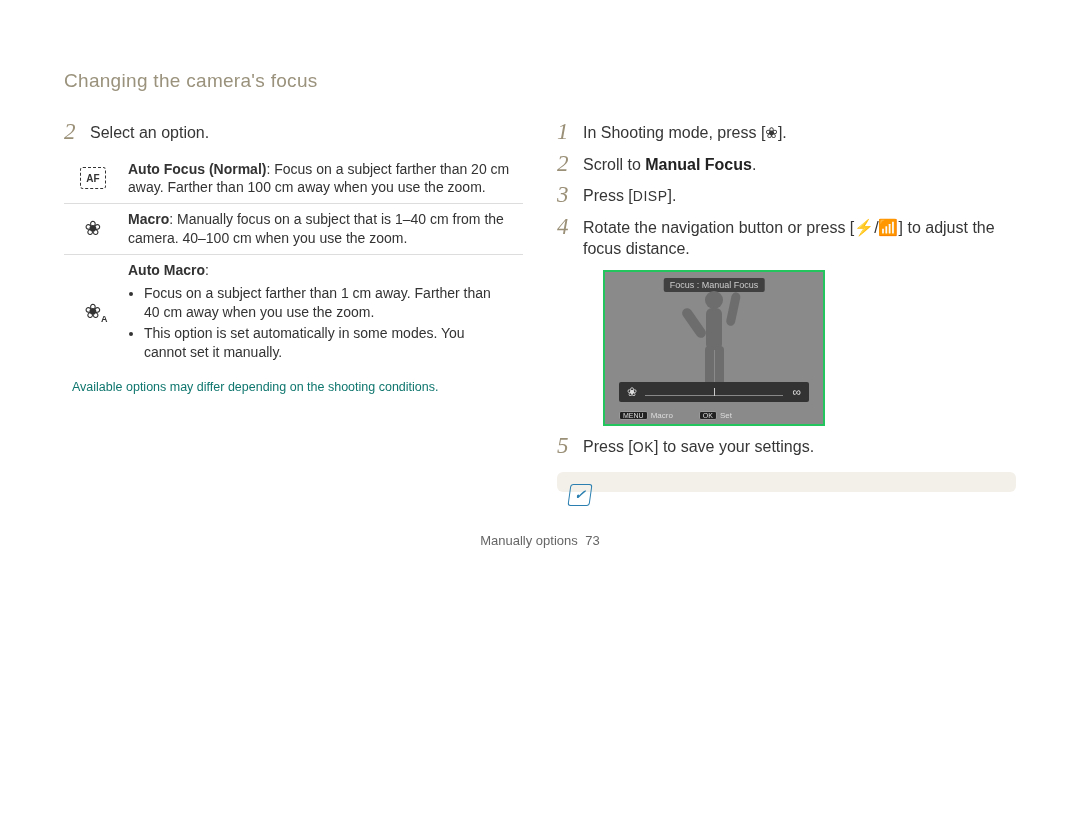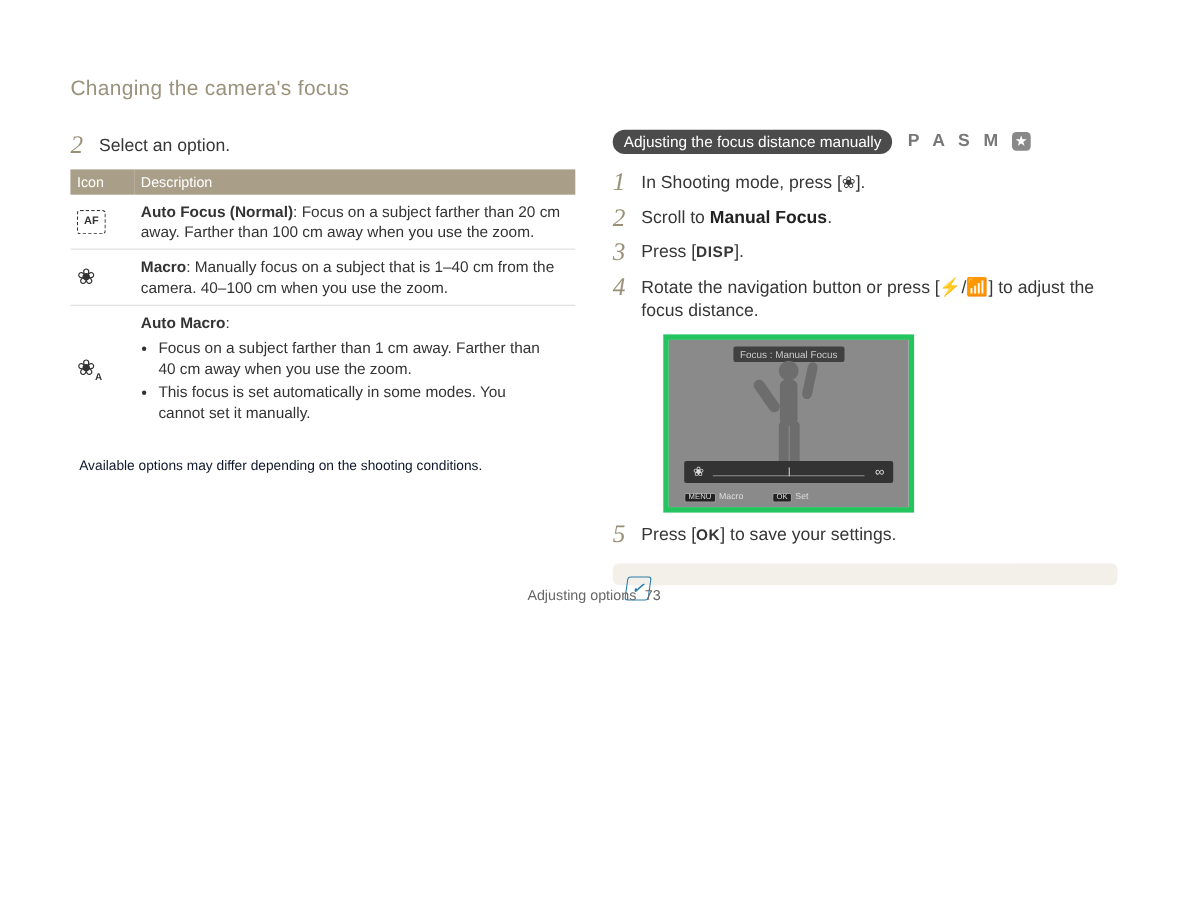--- a/index.html
+++ b/index.html
@@ -98,13 +98,6 @@
 
     <div class="col">
 
-      <div class="header-row">
-        <span class="pill">Adjusting the focus distance manually</span>
-        <span class="modes">
-          <span>P A S M</span>
-          <span class="star">★</span>
-        </span>
-      </div>
 
       <div class="step">
         <div class="num">1</div>

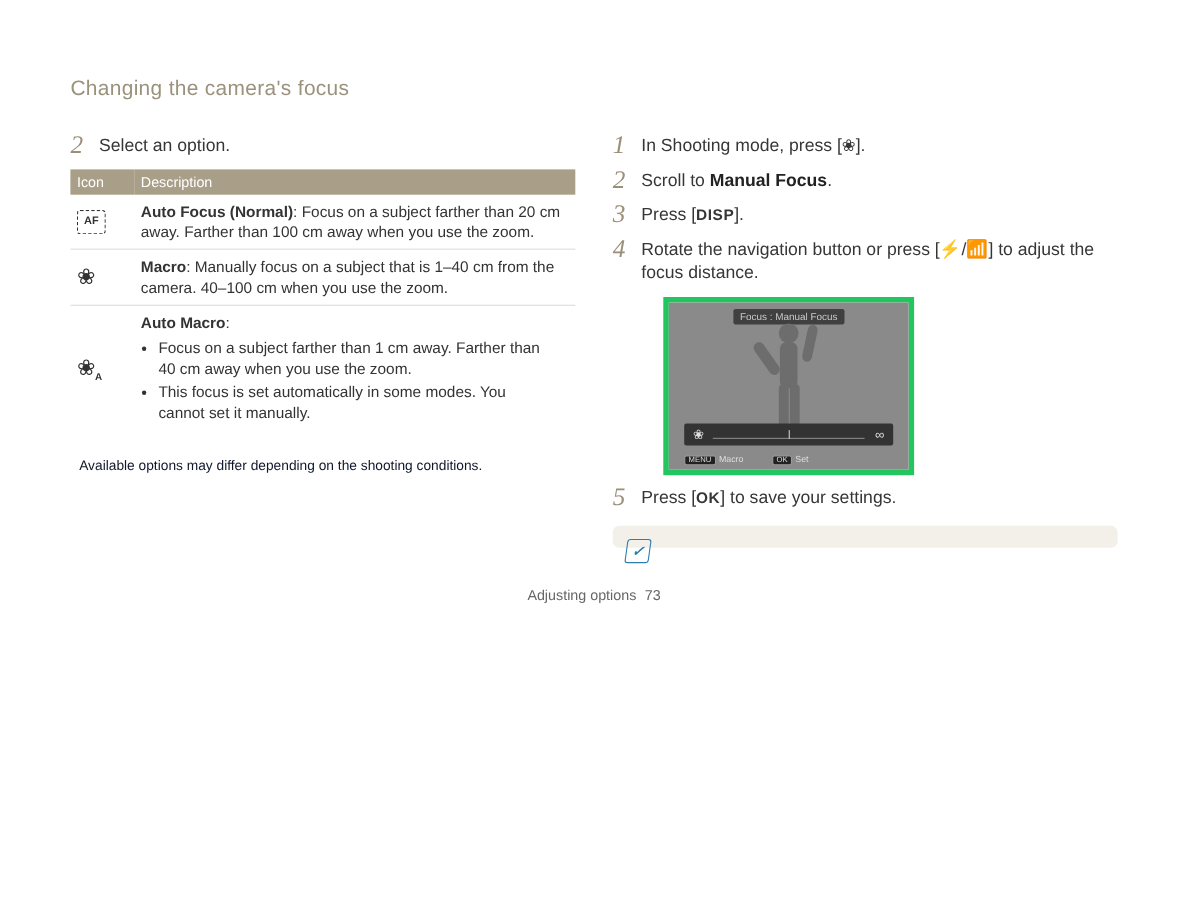--- a/index.html
+++ b/index.html
@@ -63,10 +63,6 @@
 
       <table class="table">
         <tbody>
-            <tr>
-          <th>Icon</th>
-          <th>Description</th>
-        </tr>
         <tr>
           <td><span class="iconbox dash">AF</span></td>
           <td class="desc-cell"><b>Auto Focus (Normal)</b><span>: Focus on a subject farther than 20 cm away. Farther than 100 cm away when you use the zoom.</span></td>

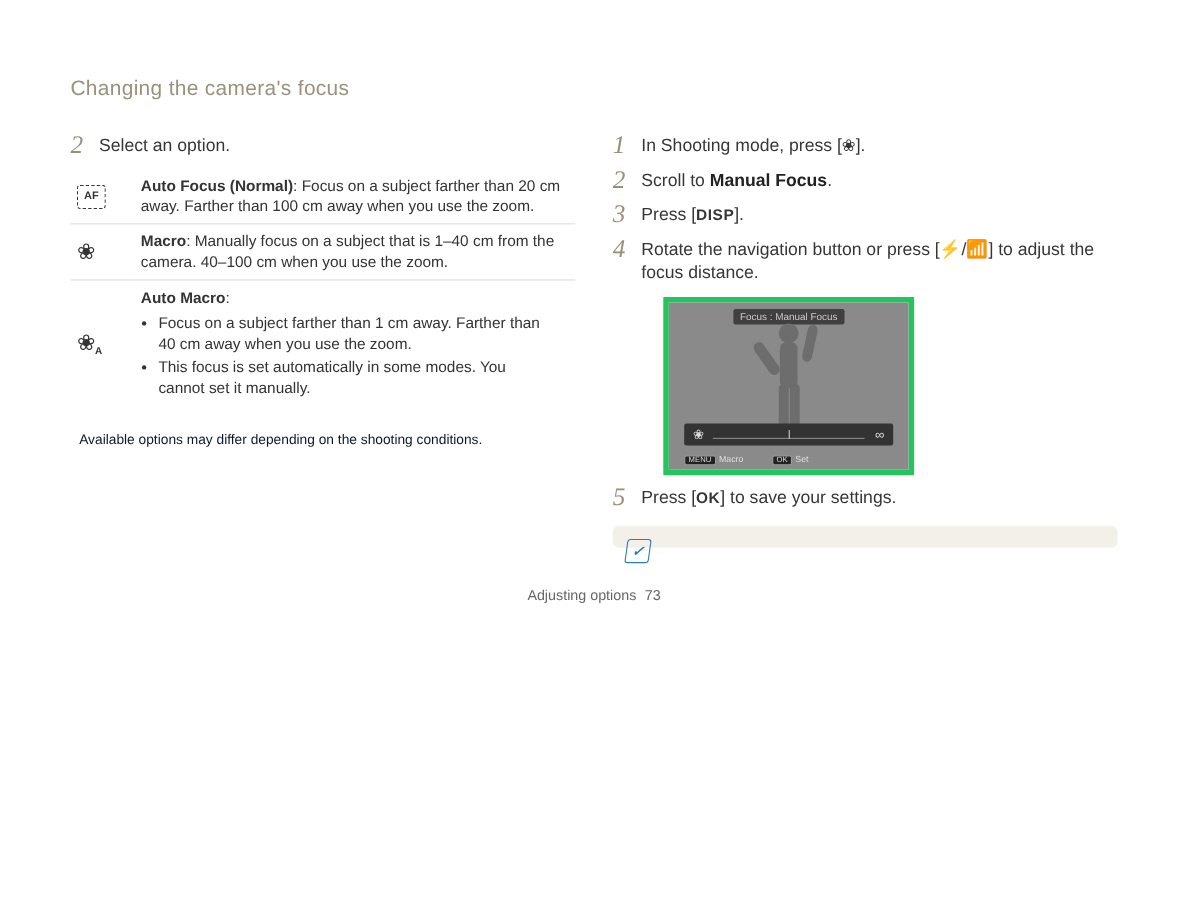--- a/index.html
+++ b/index.html
@@ -16,7 +16,7 @@
   .table th:first-child{width:46px}
   .table td{border-bottom:1px solid #ddd;font-size:14px;vertical-align:middle;padding:6px 6px 6px 6px;line-height:1.35}
   .table tr:last-child td{border-bottom:none}
-  .table td:first-child{width:46px}
+  .table td:first-child{text-align:center;width:46px}
   .iconbox{display:inline-flex;align-items:center;justify-content:center;width:24px;height:20px;border:1.5px solid #333;border-radius:3px;font-size:10px;font-weight:bold;font-family:Arial}
   .iconbox.dash{border-style:dashed}
   .flower{font-size:20px;line-height:1}

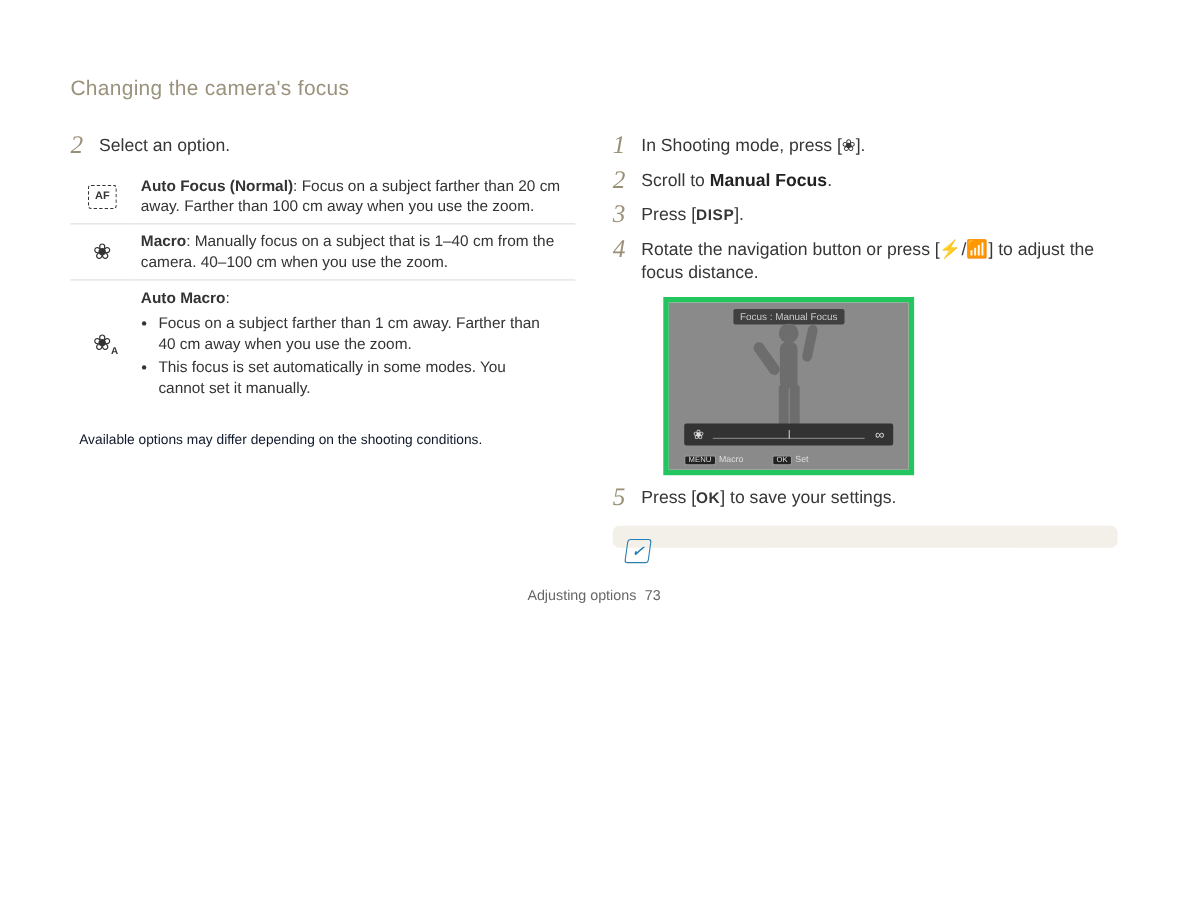--- a/index.html
+++ b/index.html
@@ -24,7 +24,7 @@
   .pill{display:inline-block;background:#4b4b4b;color:#fff;font-size:14px;padding:3px 10px;border-radius:11px;vertical-align:middle}
   .modes{display:inline-block;color:#777;font-size:16px;letter-spacing:4px;margin-left:14px;vertical-align:middle;font-weight:bold}
   .modes .star{display:inline-flex;width:17px;height:17px;background:#888;color:#fff;font-size:11px;border-radius:4px;align-items:center;justify-content:center;letter-spacing:0;vertical-align:1px}
-  .keylabel{display:inline-block;font-weight:bold;font-size:14px;letter-spacing:0.5px}
+  .keylabel{display:inline-block;font-weight:normal;font-size:14px;letter-spacing:0.5px}
   .screenshot{width:218px;margin:10px 0 10px 46px;border:5px solid #22c55e}
   .ss-inner{background:#8a8a8a;position:relative;height:152px}
   .ss-label{position:absolute;top:6px;left:50%;transform:translateX(-50%);background:#404040;color:#ccc;font-size:9px;padding:2px 6px;border-radius:2px}

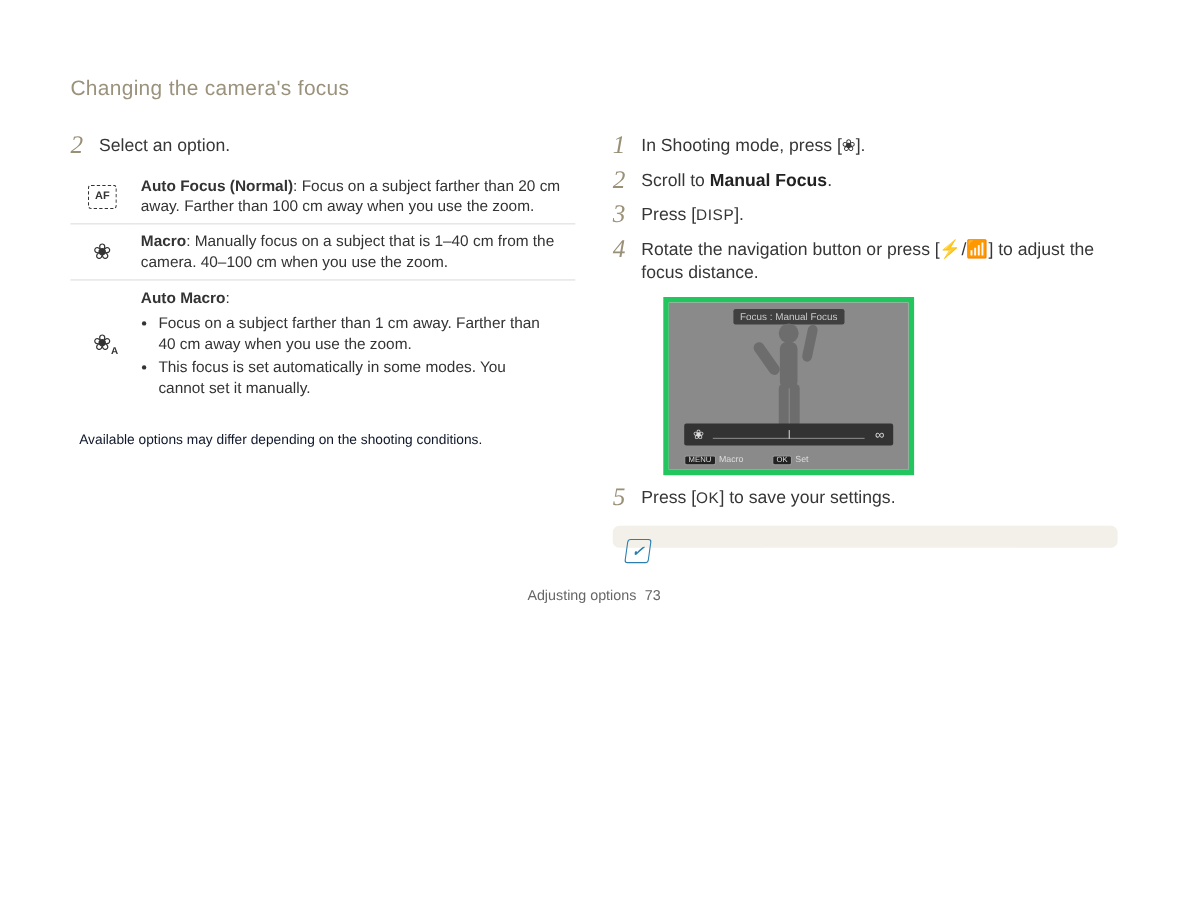--- a/index.html
+++ b/index.html
@@ -25,7 +25,7 @@
   .modes{display:inline-block;color:#777;font-size:16px;letter-spacing:4px;margin-left:14px;vertical-align:middle;font-weight:bold}
   .modes .star{display:inline-flex;width:17px;height:17px;background:#888;color:#fff;font-size:11px;border-radius:4px;align-items:center;justify-content:center;letter-spacing:0;vertical-align:1px}
   .keylabel{display:inline-block;font-weight:normal;font-size:14px;letter-spacing:0.5px}
-  .screenshot{width:218px;margin:10px 0 10px 46px;border:5px solid #22c55e}
+  .screenshot{width:218px;margin:10px 0 10px 46px;border:2px solid #22c55e}
   .ss-inner{background:#8a8a8a;position:relative;height:152px}
   .ss-label{position:absolute;top:6px;left:50%;transform:translateX(-50%);background:#404040;color:#ccc;font-size:9px;padding:2px 6px;border-radius:2px}
   .silhouette{position:absolute;bottom:36px;left:50%;transform:translateX(-50%)}

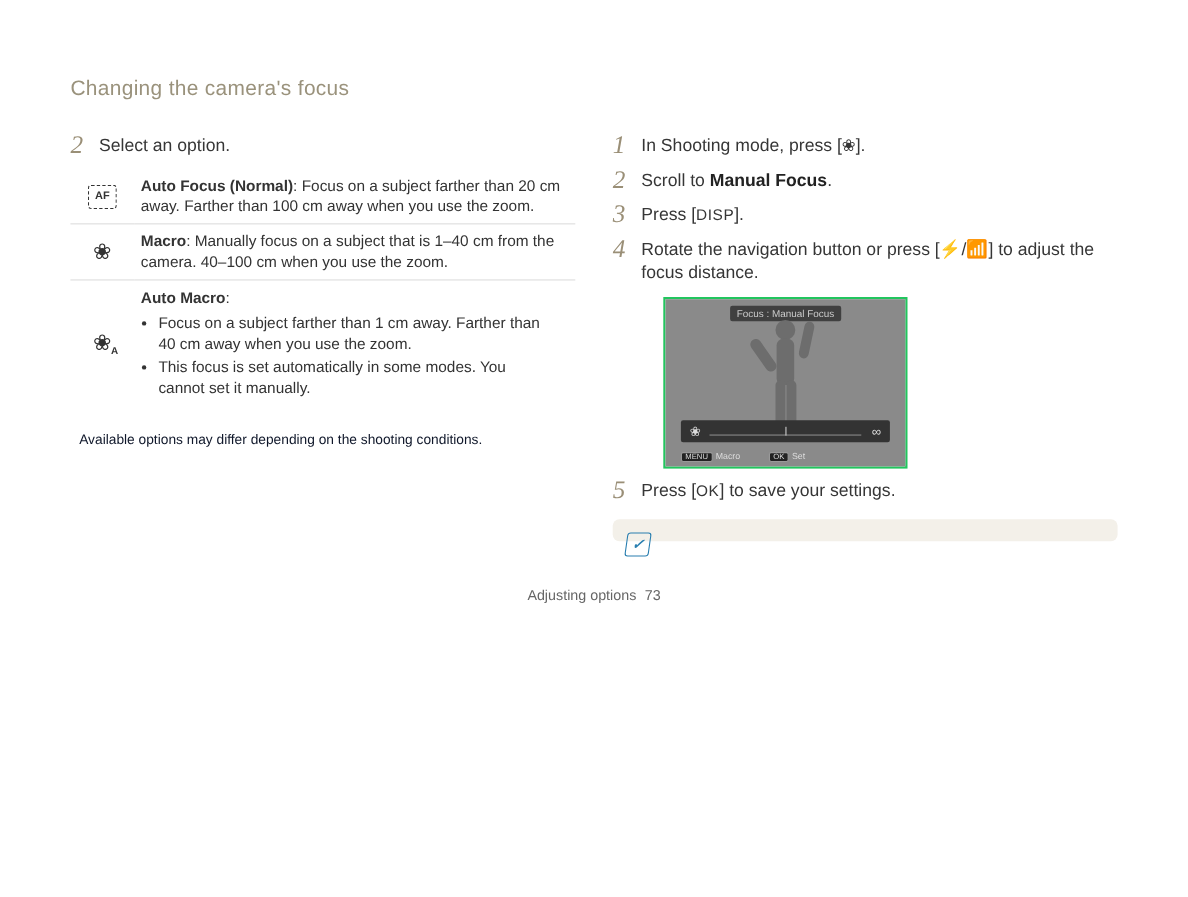--- a/index.html
+++ b/index.html
@@ -82,7 +82,7 @@
             <b>Auto Macro</b><span>:</span>
             <ul>
               <li>Focus on a subject farther than 1 cm away. Farther than 40 cm away when you use the zoom.</li>
-              <li>This focus is set automatically in some modes. You cannot set it manually.</li>
+              <li>This option is set automatically in some modes. You cannot set it manually.</li>
             </ul>
           </td>
         </tr>

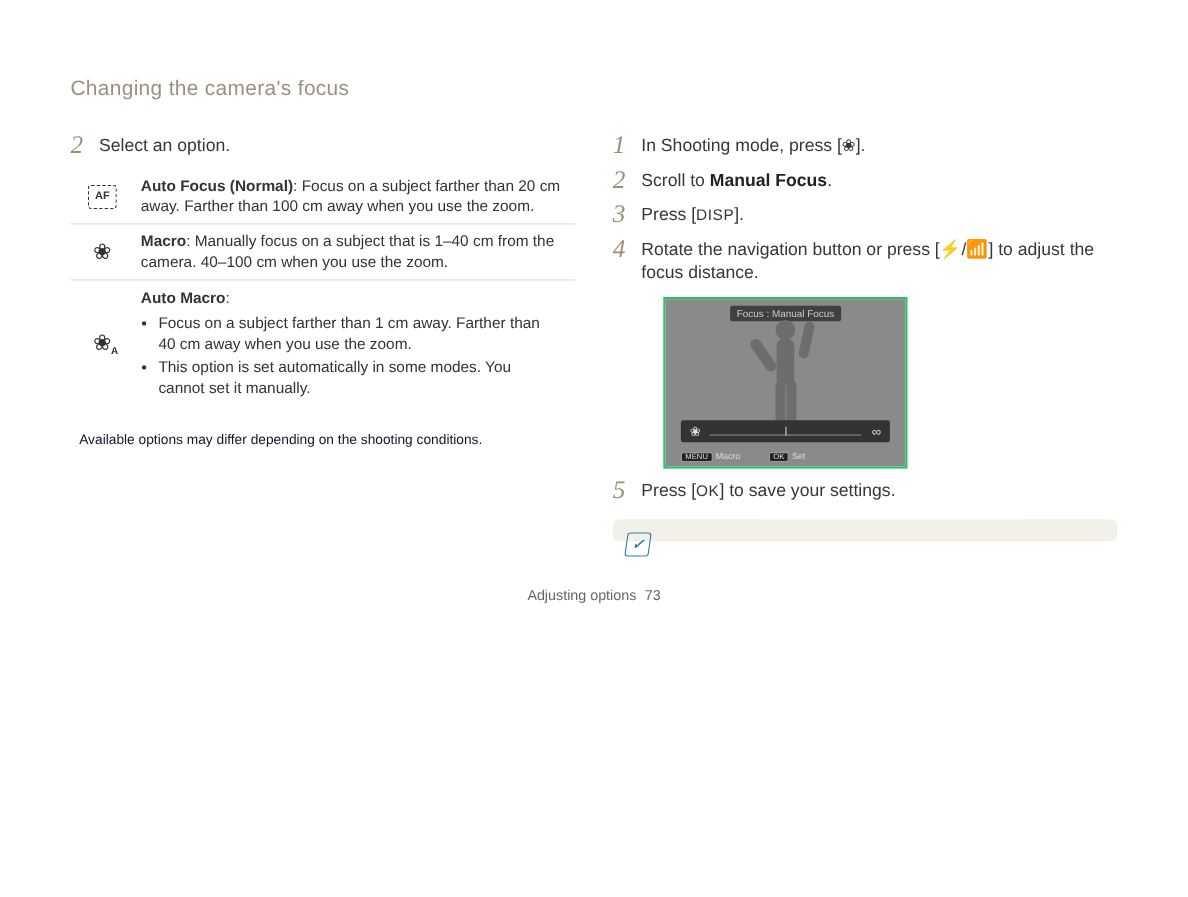--- a/index.html
+++ b/index.html
@@ -20,7 +20,7 @@
   .iconbox{display:inline-flex;align-items:center;justify-content:center;width:24px;height:20px;border:1.5px solid #333;border-radius:3px;font-size:10px;font-weight:bold;font-family:Arial}
   .iconbox.dash{border-style:dashed}
   .flower{font-size:20px;line-height:1}
-  .note{font-size:12.5px;color:#0f172a;margin:23px 0 0 8px}
+  .note{font-size:12.5px;color:#0f766e;margin:10px 0 0 8px}
   .pill{display:inline-block;background:#4b4b4b;color:#fff;font-size:14px;padding:3px 10px;border-radius:11px;vertical-align:middle}
   .modes{display:inline-block;color:#777;font-size:16px;letter-spacing:4px;margin-left:14px;vertical-align:middle;font-weight:bold}
   .modes .star{display:inline-flex;width:17px;height:17px;background:#888;color:#fff;font-size:11px;border-radius:4px;align-items:center;justify-content:center;letter-spacing:0;vertical-align:1px}

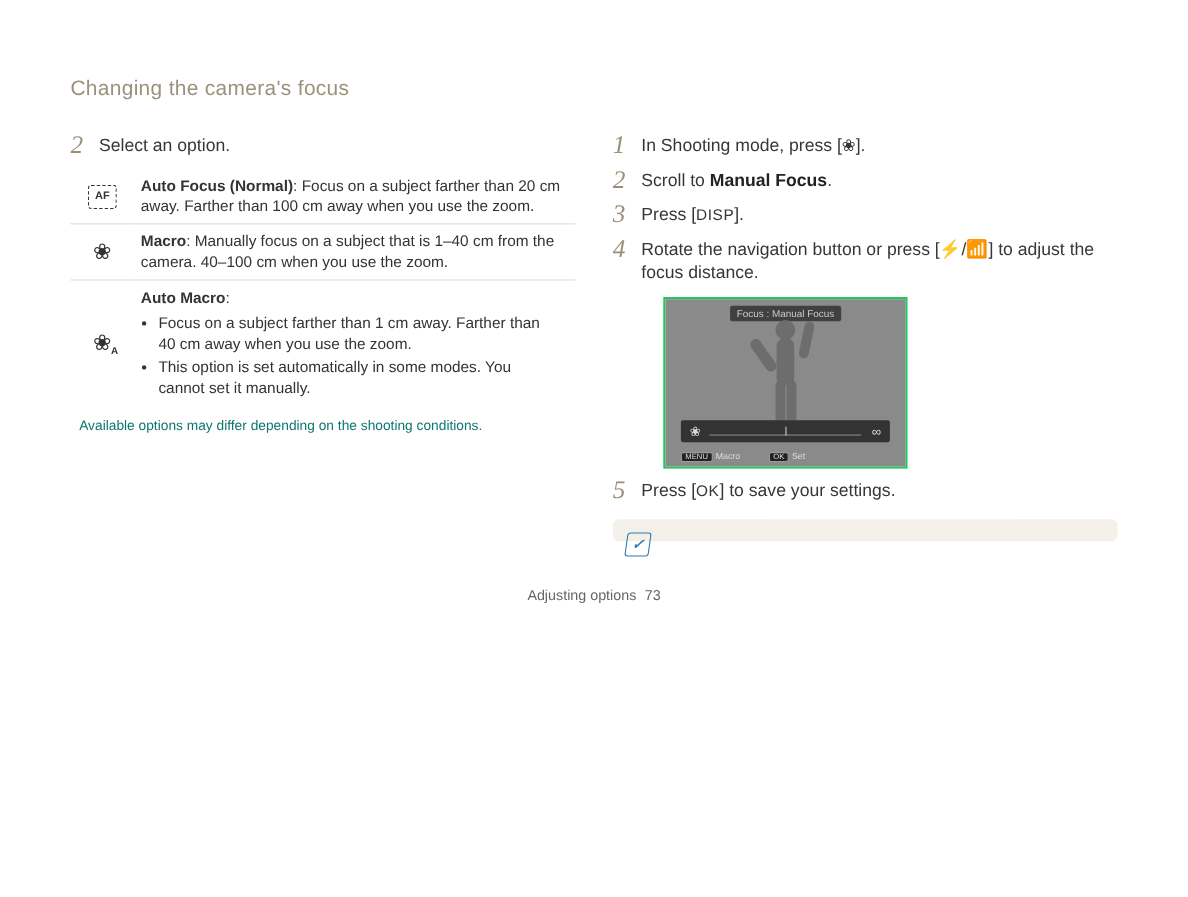--- a/index.html
+++ b/index.html
@@ -164,7 +164,7 @@
   </div>
 
   <div class="footer">
-    <span>Adjusting options</span>
+    <span>Manually options</span>
     <span class="pn">73</span>
   </div>
 </div>

